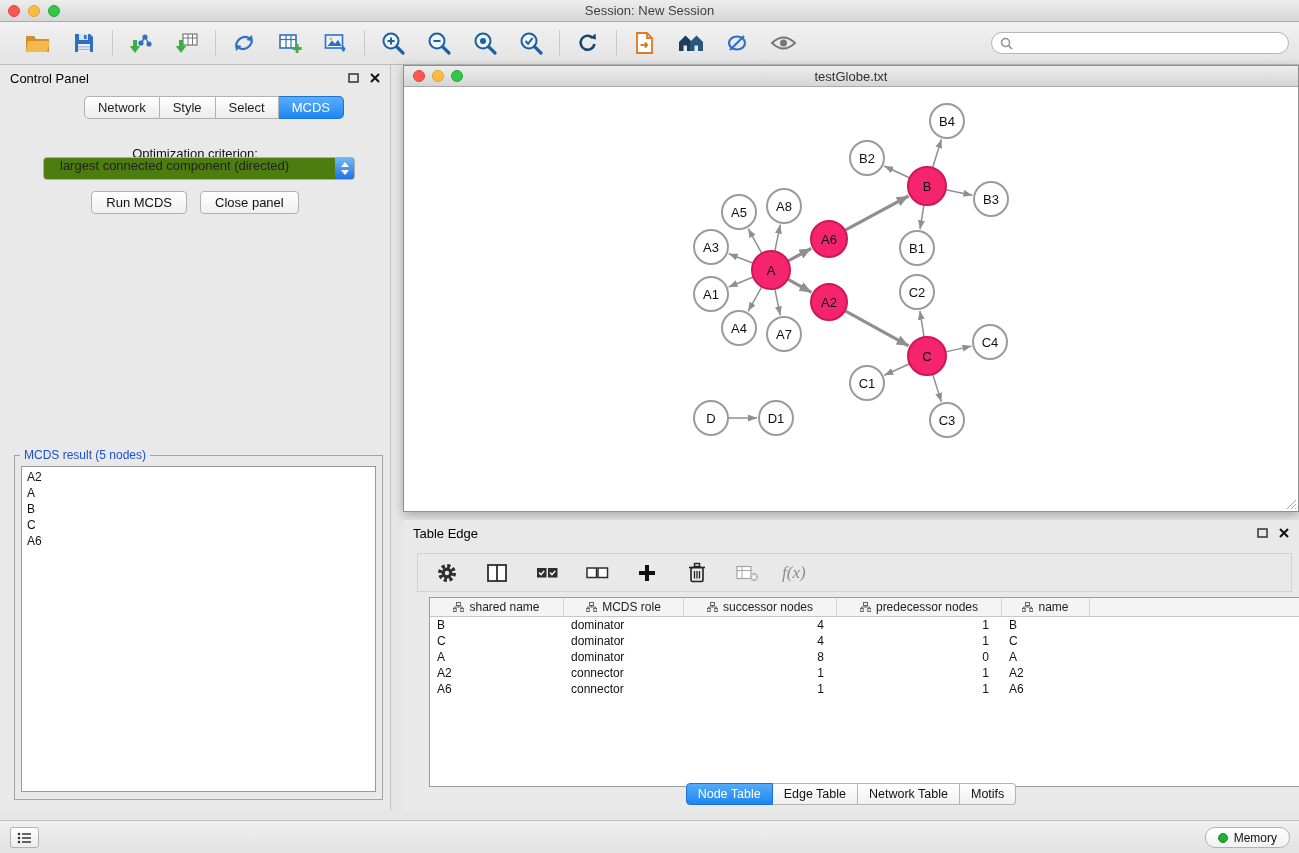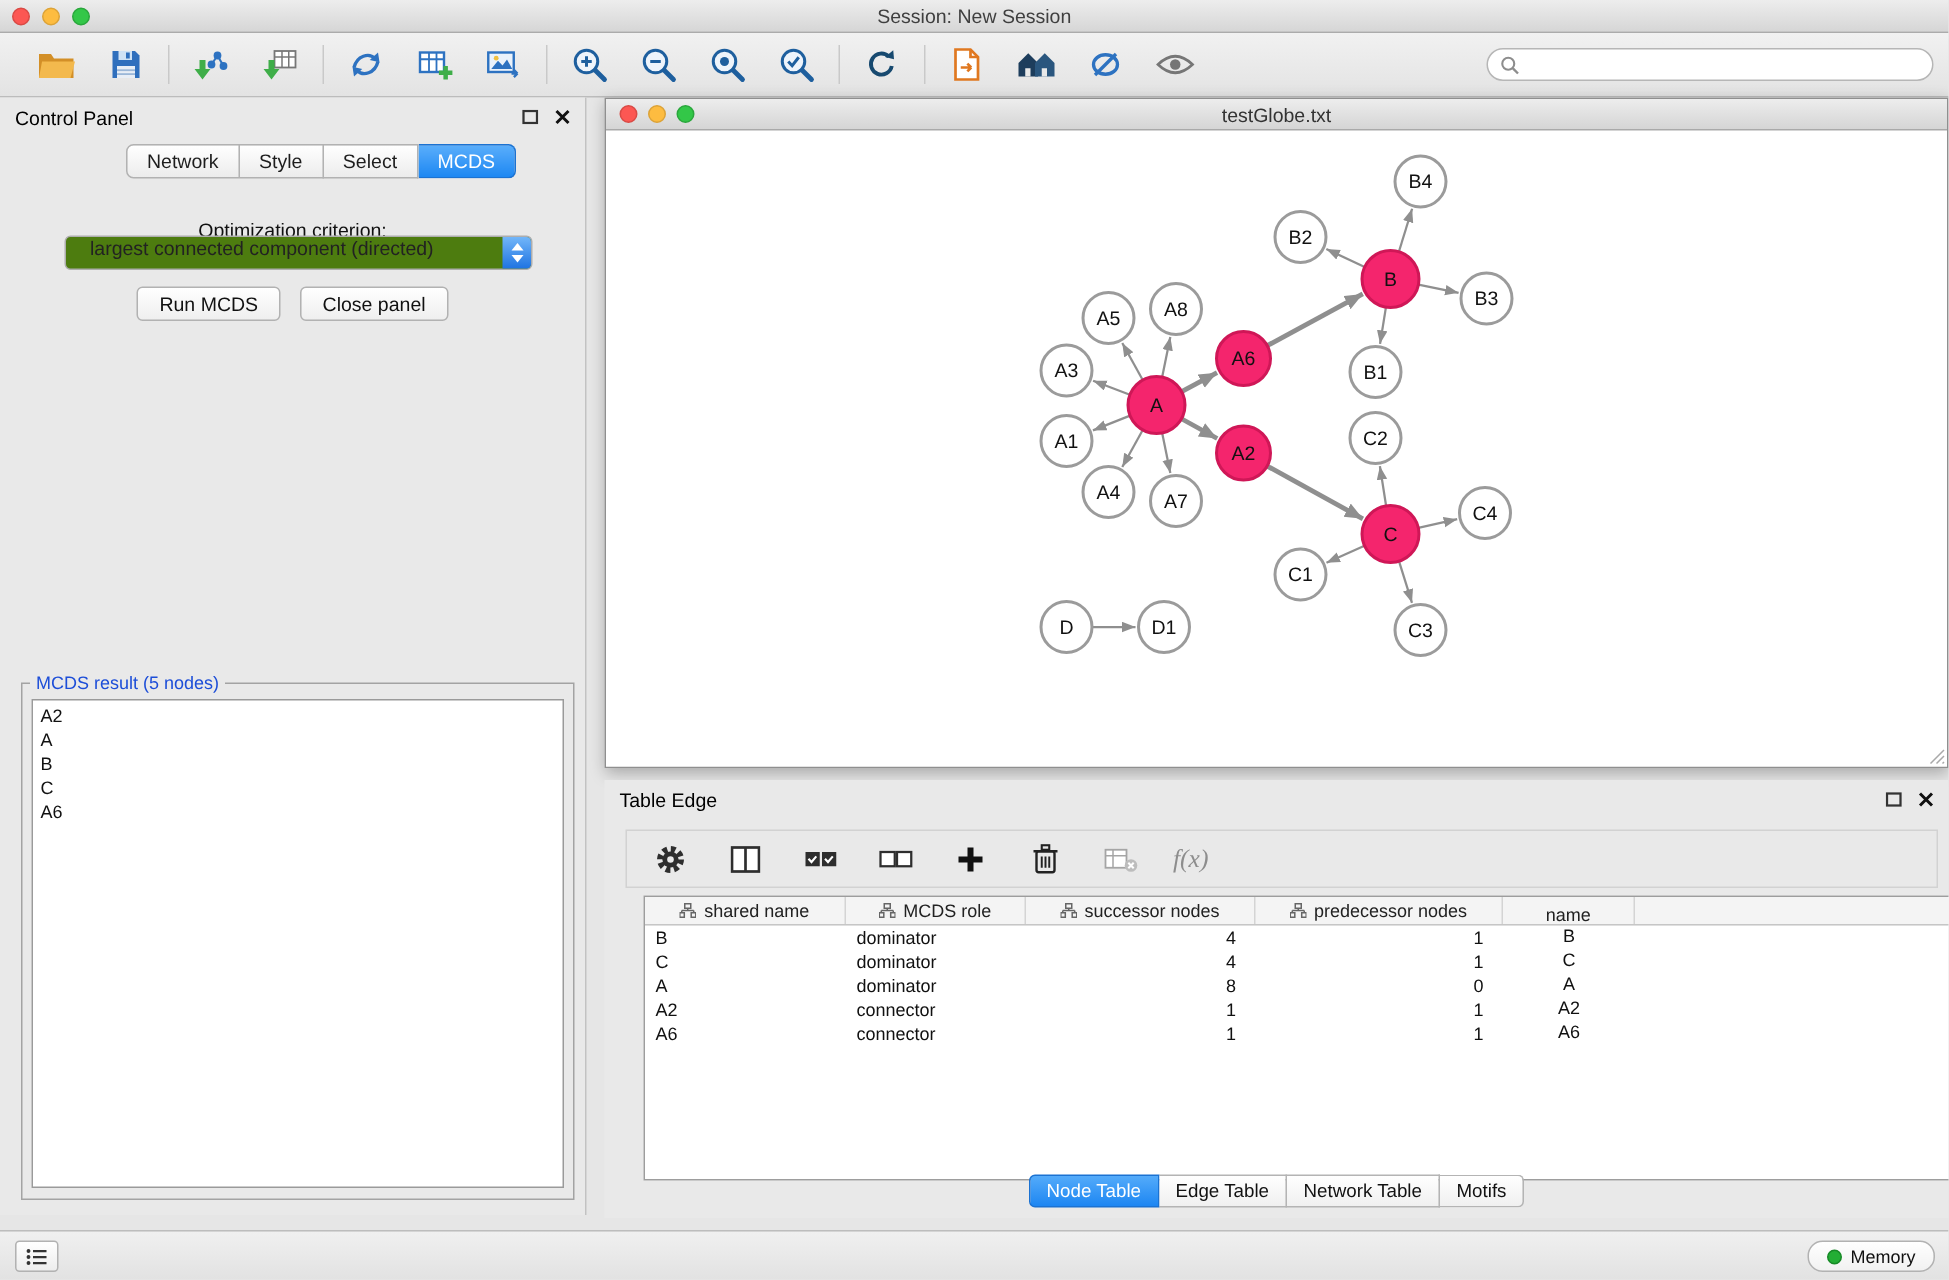--- a/index.html
+++ b/index.html
@@ -64,7 +64,7 @@
   .t-row{display:flex;height:16px;cursor:default;}
   .td{padding:0 7px;display:flex;align-items:center;color:#111;}
   .td.num{justify-content:flex-end;padding-right:13px;}
-  .col0{width:134px;}.col1{width:120px;}.col2{width:153px;}.col3{width:165px;}.col4{width:88px;flex-direction:column;}
+  .col0{width:134px;}.col1{width:120px;}.col2{width:153px;}.col3{width:165px;}.col4{width:88px;}
   .tp-tabs{position:absolute;left:0;bottom:7px;width:100%;display:flex;justify-content:center;}
   .tp-tab{padding:3px 11px;font-size:12.5px;background:linear-gradient(#ffffff,#f0f0f0);border:1px solid #b4b4b4;border-left:none;color:#111;cursor:pointer;}
   .tp-tab:first-child{border-left:1px solid #b4b4b4;border-radius:4px 0 0 4px;text-align:right;}

